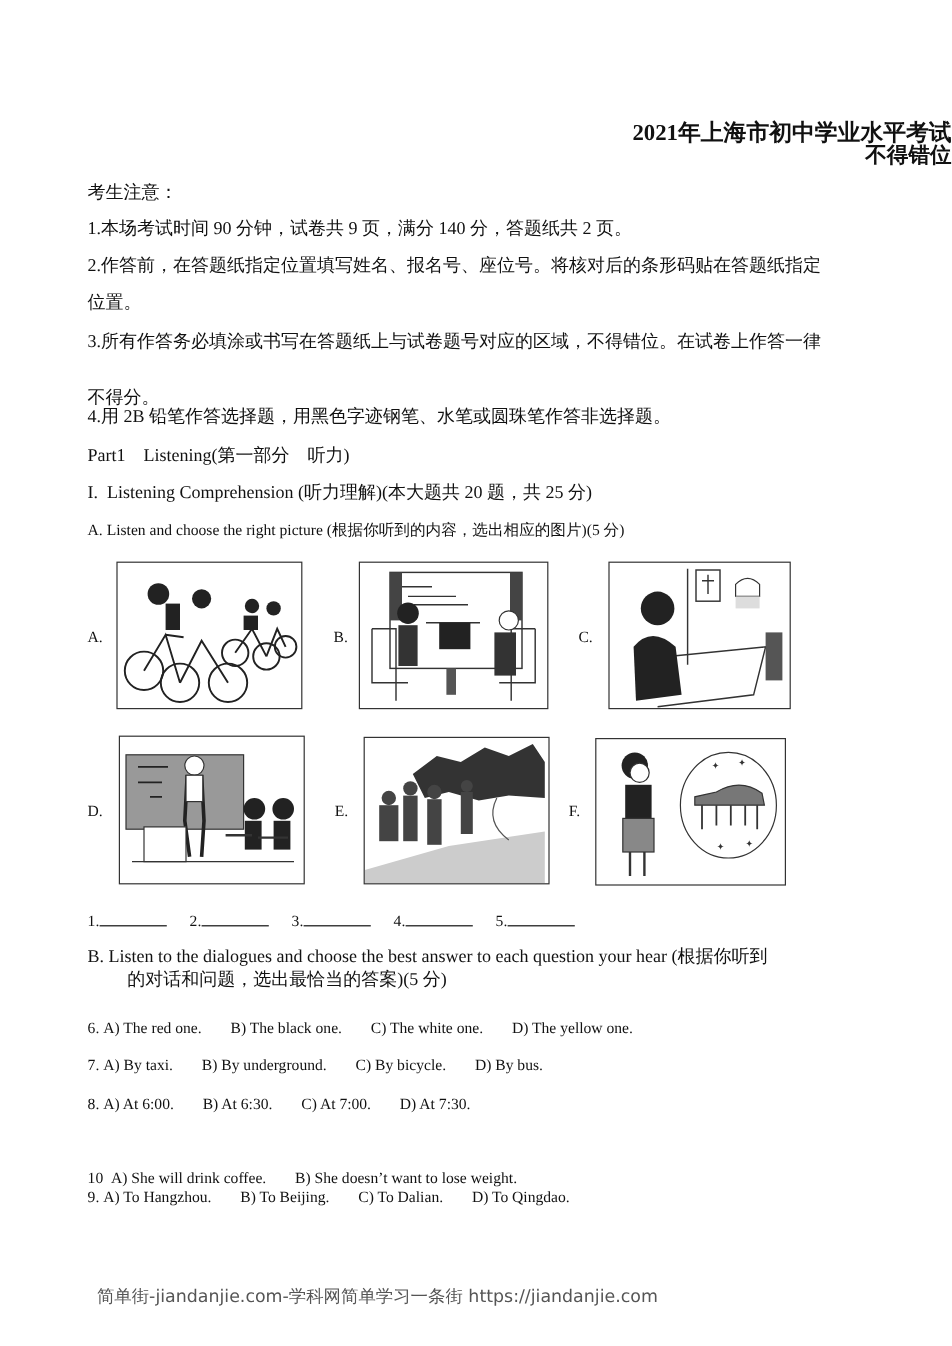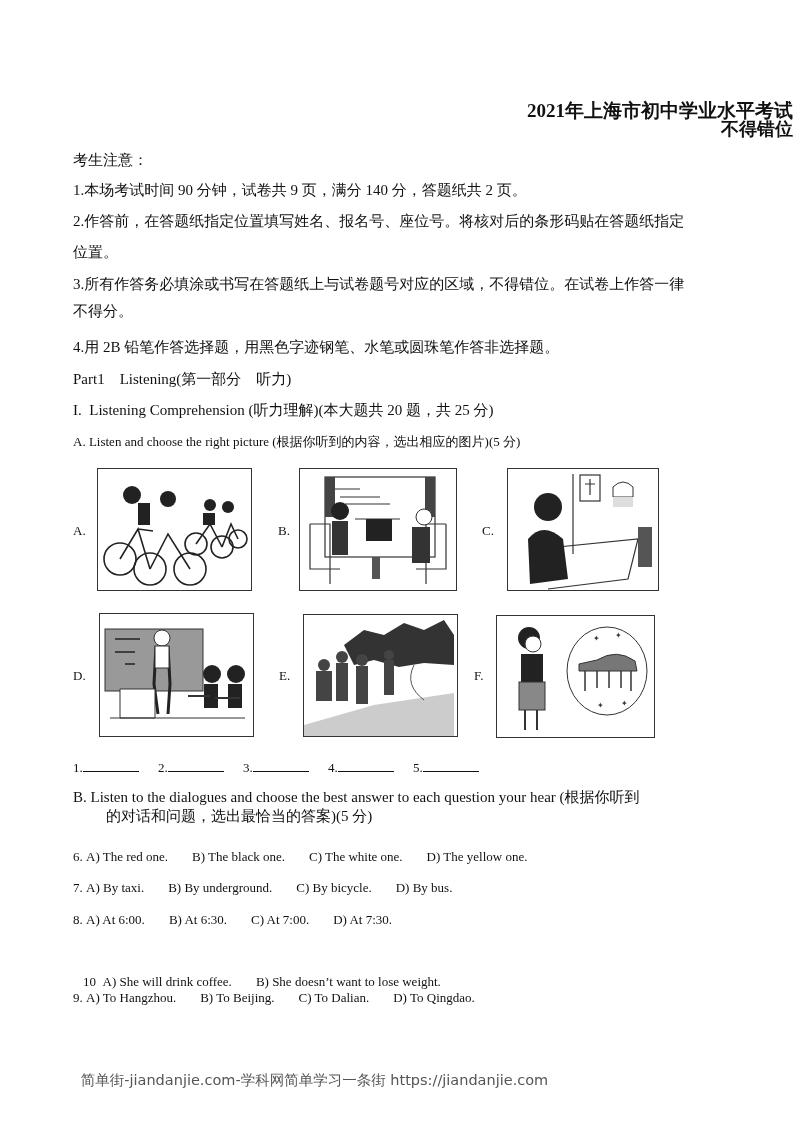--- a/index.html
+++ b/index.html
@@ -35,7 +35,7 @@
   <div class="abs bold" style="left:73px; top:212px;">2.作答前，在答题纸指定位置填写姓名、报名号、座位号。将核对后的条形码贴在答题纸指定</div>
   <div class="abs bold" style="left:73px; top:243px;">位置。</div>
   <div class="abs bold" style="left:73px; top:275px;">3.所有作答务必填涂或书写在答题纸上与试卷题号对应的区域，不得错位。在试卷上作答一律</div>
-  <div class="abs bold" style="left:73px; top:302px;">不得分。</div>
+  <div class="abs bold" style="left:73px; top:322px;">不得分。</div>
   <div class="abs bold" style="left:73px; top:338px;">4.用 2B 铅笔作答选择题，用黑色字迹钢笔、水笔或圆珠笔作答非选择题。</div>
 </div>
 

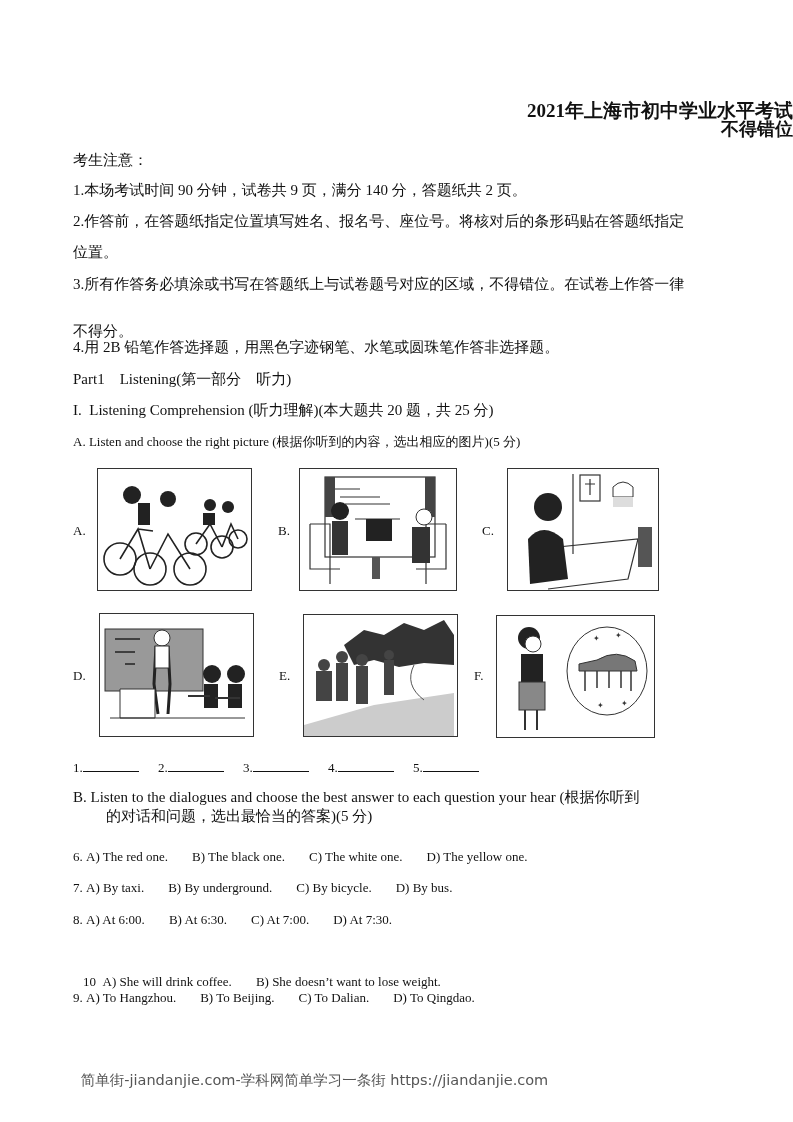--- a/index.html
+++ b/index.html
@@ -187,7 +187,7 @@
   <span>9.</span>
   <span class="opt">A) To Hangzhou.</span><span class="opt">B) To Beijing.</span><span class="opt">C) To Dalian.</span><span class="opt">D) To Qingdao.</span>
 </div>
-<div class="abs norm" style="left:73px; top:974px;margin-left:10px;">
+<div class="abs norm" style="left:73px; top:974px;">
   <span>10</span>&nbsp;
   <span class="opt">A) She will drink coffee.</span><span class="opt">B) She doesn’t want to lose weight.</span>
 </div>

